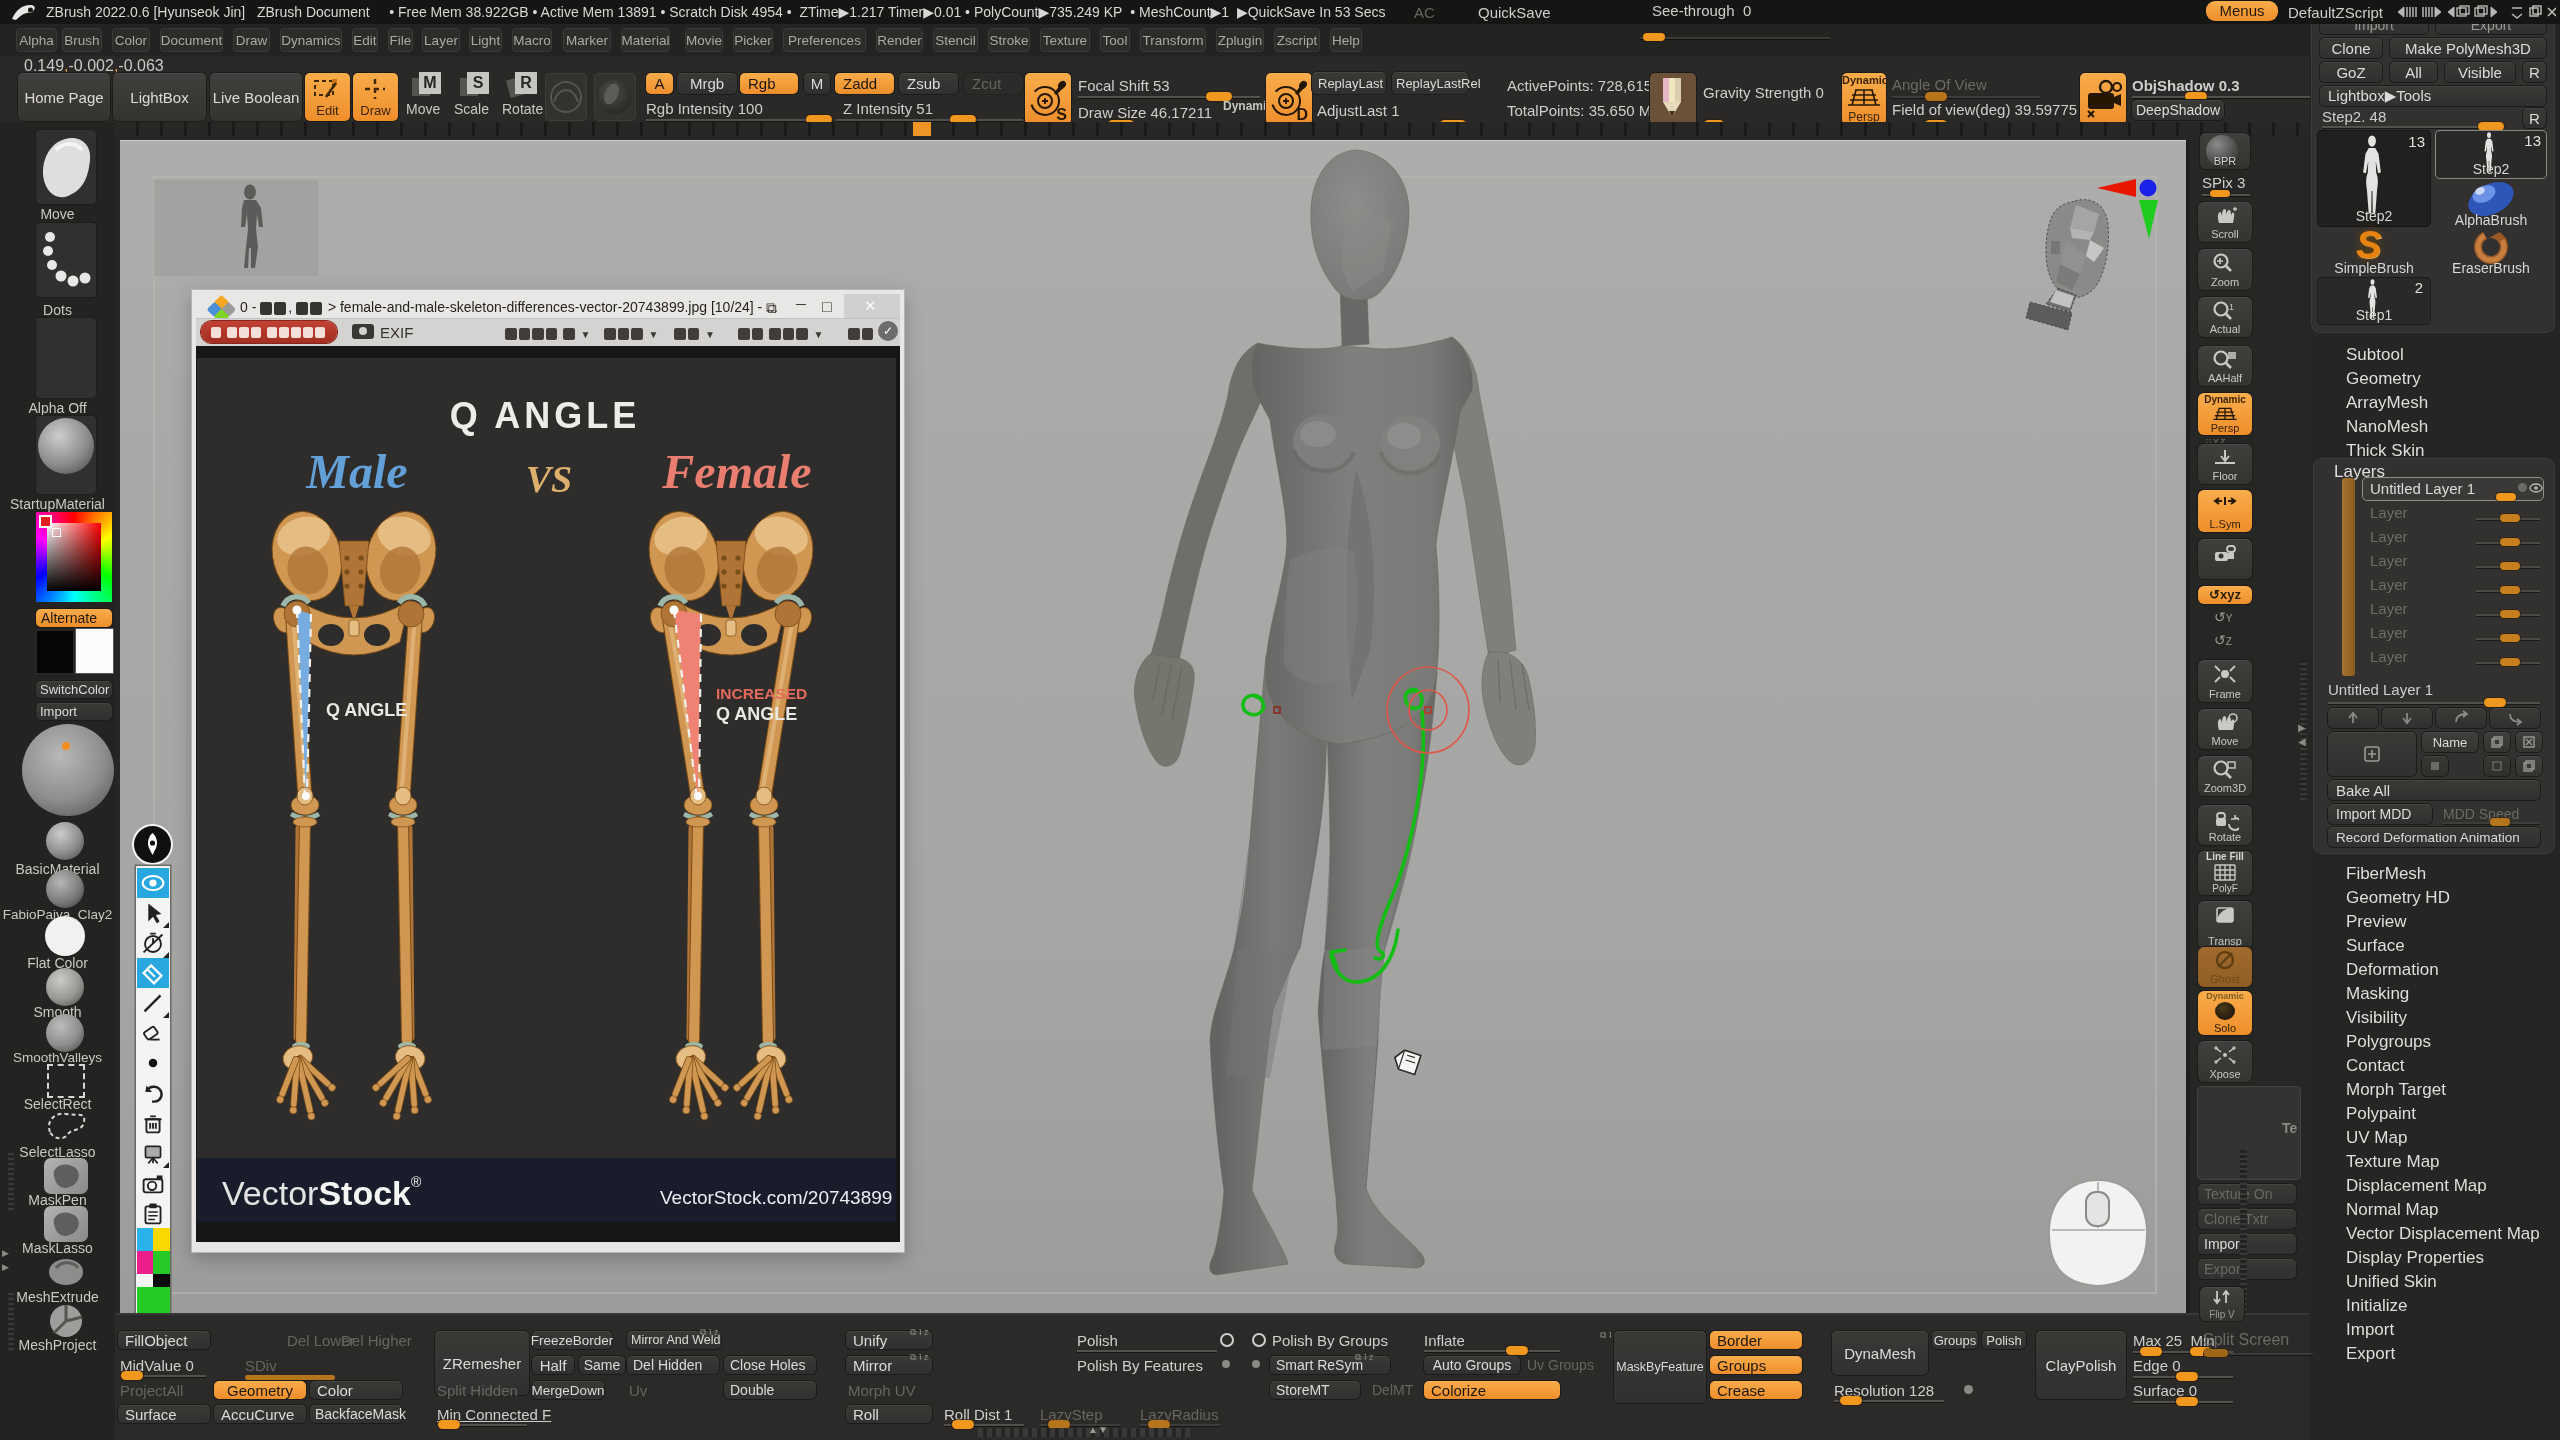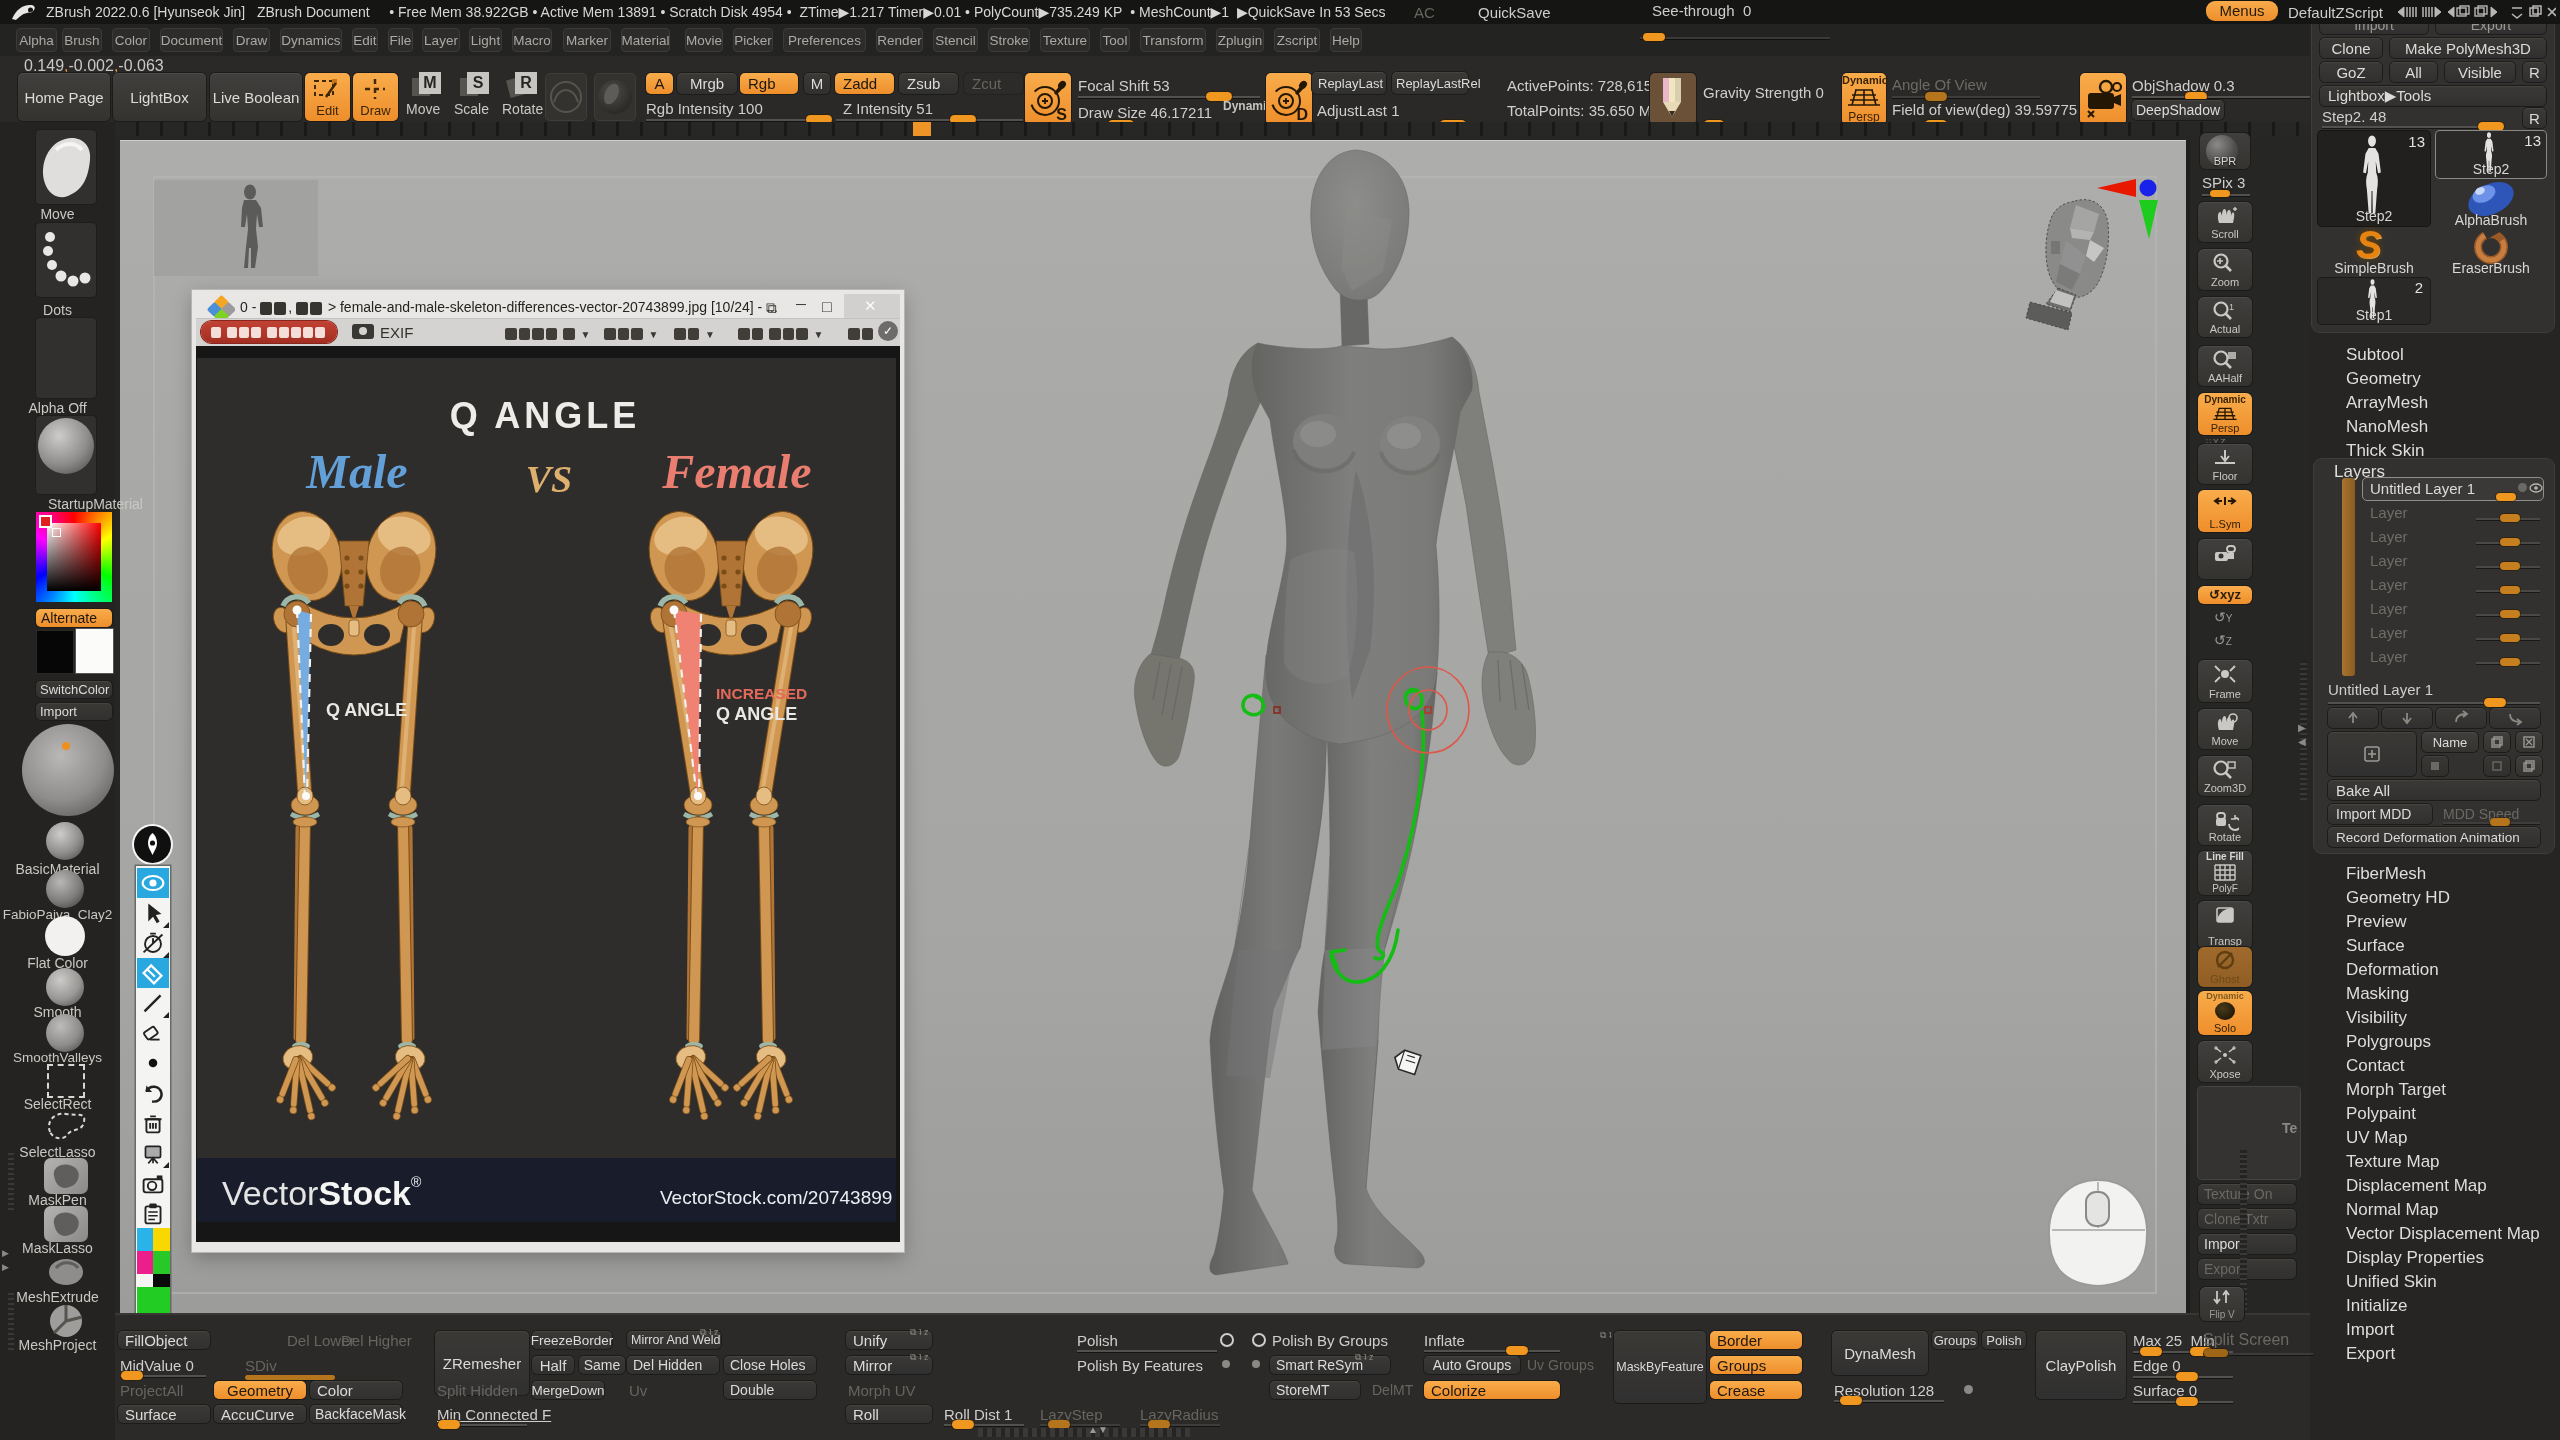--- a/index.html
+++ b/index.html
@@ -156,7 +156,7 @@
 <path d="M4 32 L10 38 M10 32 L4 38" stroke="#241804" stroke-width="2"></path>
 </svg>
     </div>
-<div class="lbl" style="left:2132px;top:77px;font-size:15px;color:#cfcecc;font-weight:normal;">ObjShadow 0.3</div>
+<div class="lbl" style="left:2132px;top:77px;font-size:15px;color:#cfcecc;font-weight:bold;">ObjShadow 0.3</div>
 <div class="track" style="left:2132px;top:96px;width:198px;"></div>
 <div class="pill" style="left:2185px;top:92px;width:22px;height:9px;background:#f0971f"></div>
 <div class="btn flat" style="left:2132px;top:100px;width:92px;height:20px;font-size:14px;">DeepShadow</div>

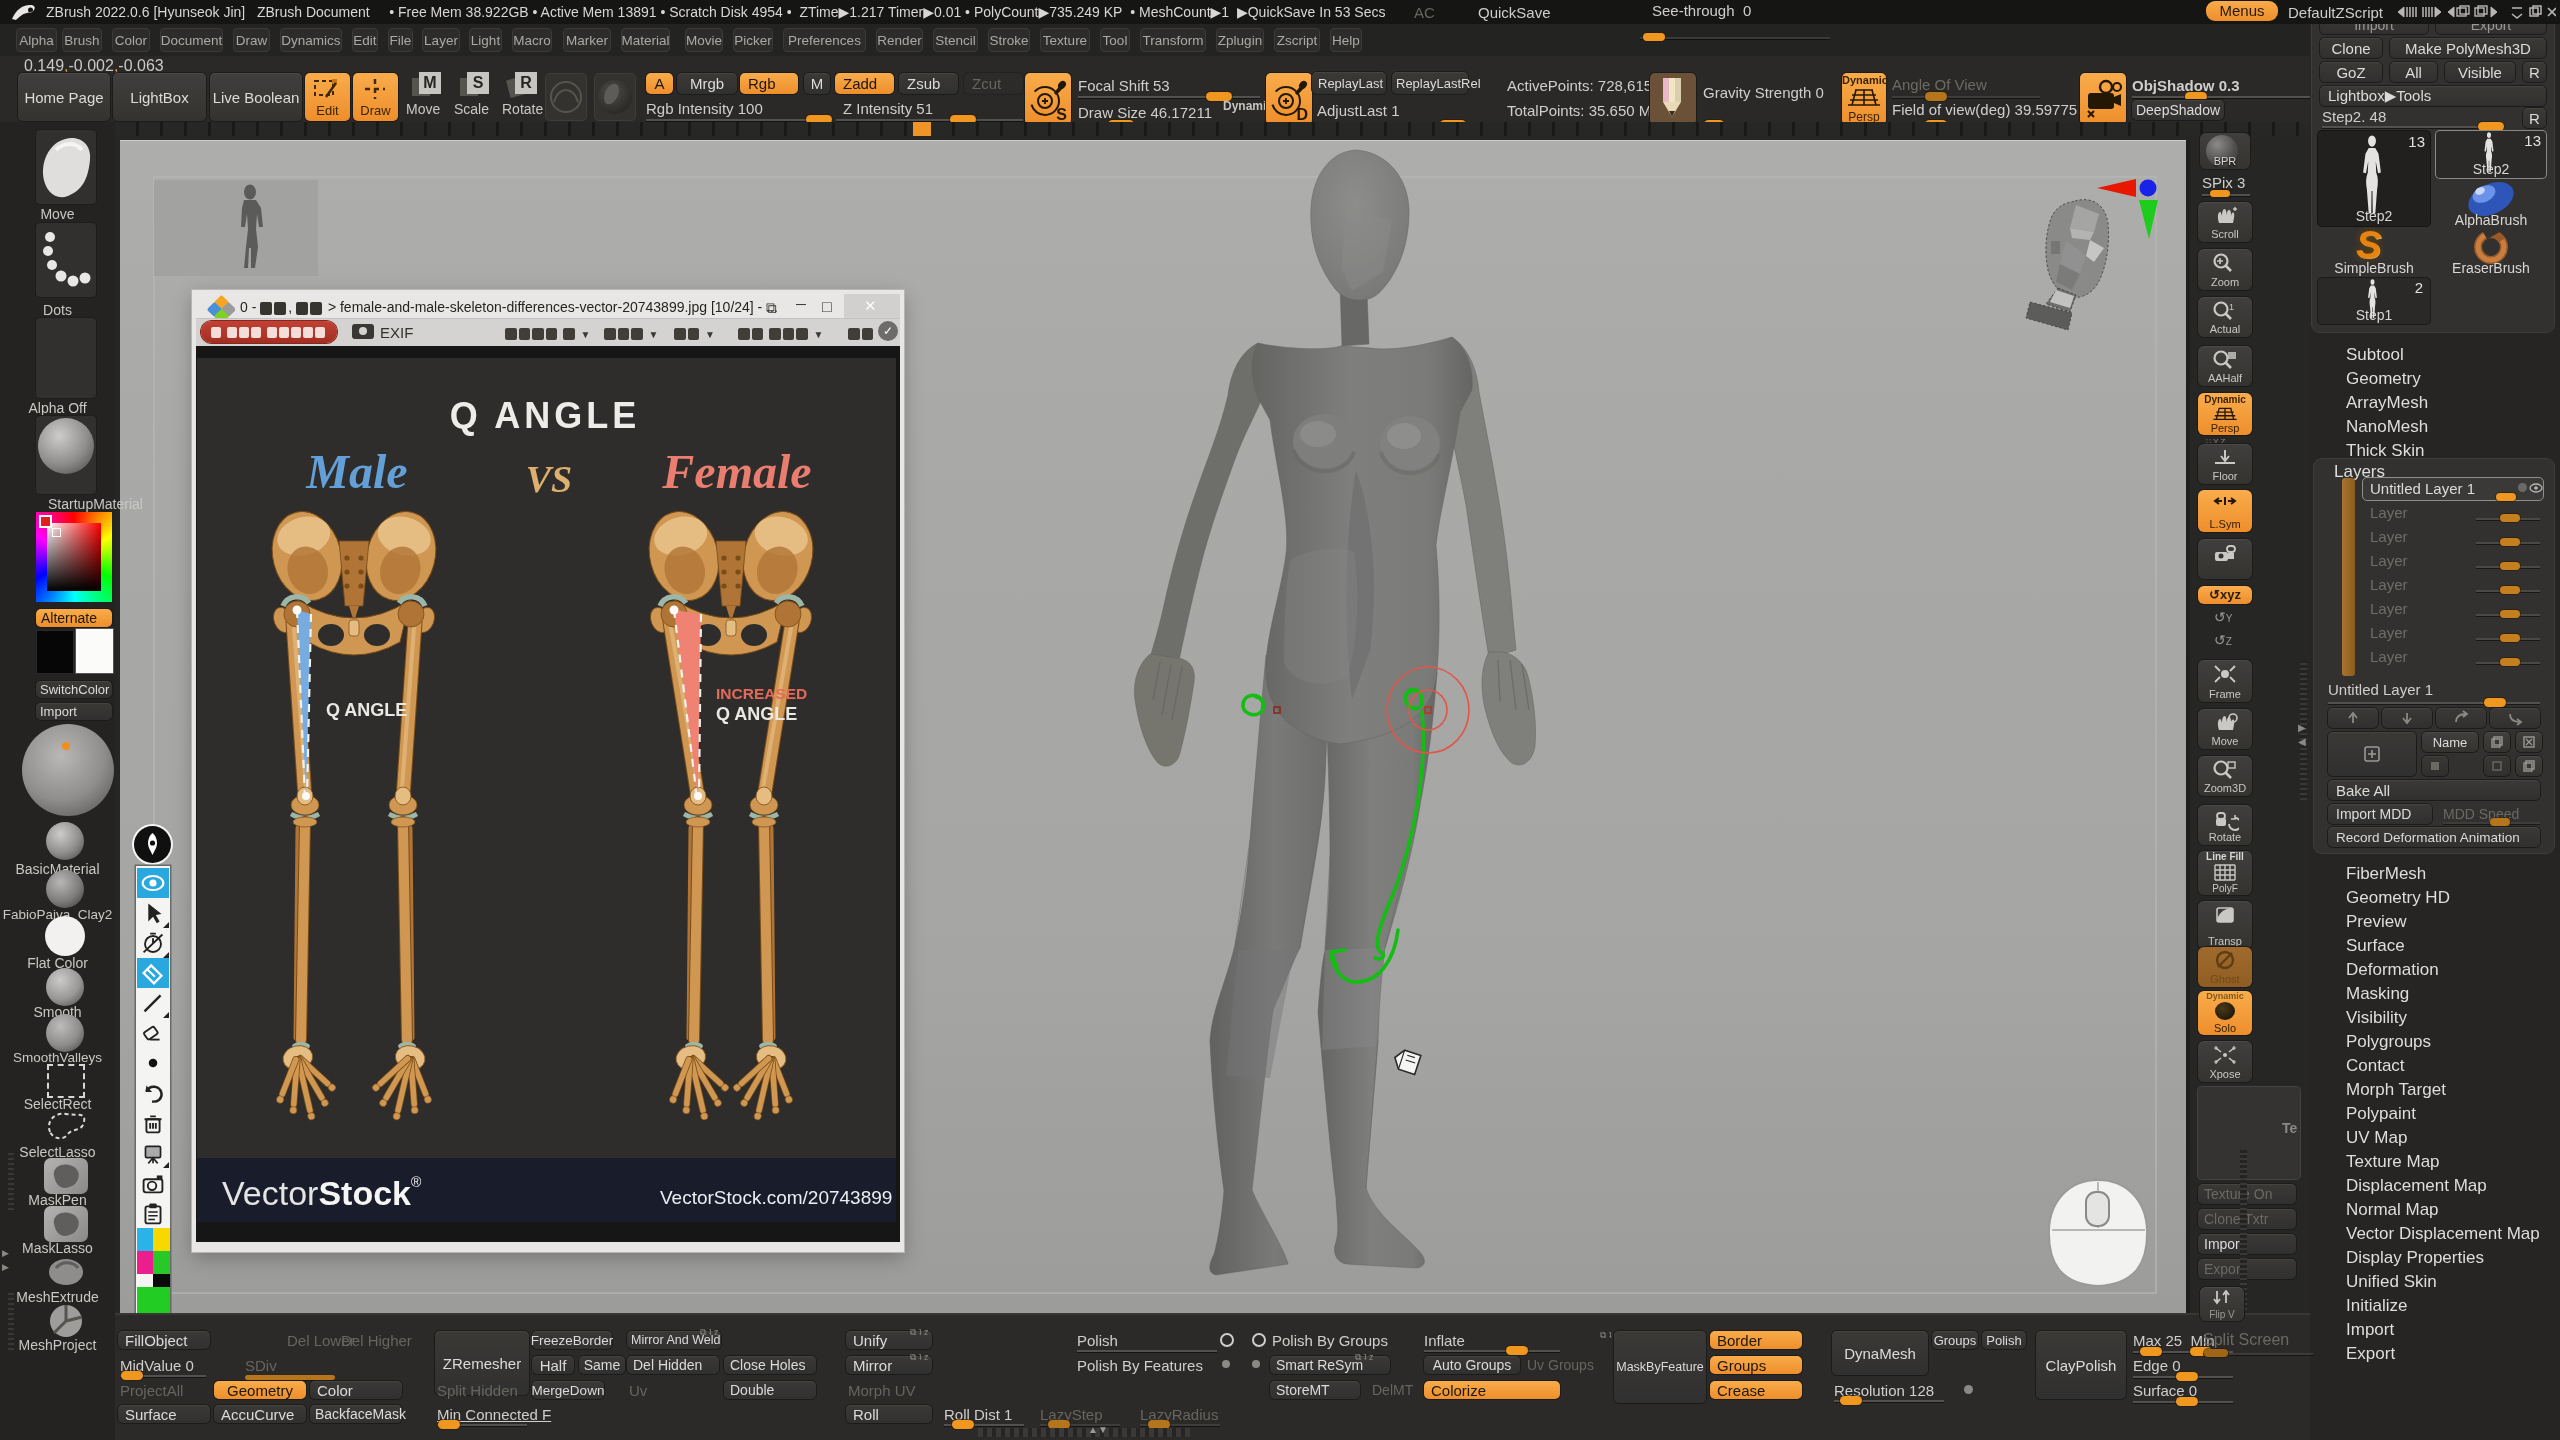--- a/index.html
+++ b/index.html
@@ -624,7 +624,7 @@
 <div class="abs" style="left:36px;top:416px;width:60px;height:78px;background:#31302e;border-radius:4px;box-shadow:0 0 0 1px #1d1d1b">
       <div class="abs" style="left:2px;top:2px;width:56px;height:56px;border-radius:50%;background:radial-gradient(circle at 38% 32%,#cdcccb,#8e8d8b 55%,#4a4947 95%);"></div>
     </div>
-    <div class="lbl" style="left:0px;top:496px;font-size:14px;color:#c9c8c4;font-weight:normal;padding-left:38px;">
+    <div class="lbl" style="left:0px;top:496px;font-size:14px;color:#c9c8c4;font-weight:normal;">
       <div style="width:115px;text-align:center">StartupMaterial</div>
     </div>
 <div class="abs" style="left:36px;top:512px;width:76px;height:90px;background:conic-gradient(from 0deg at 50% 50%,#f00,#ff0,#0f0,#0ff,#00f,#f0f,#f00)"></div>

